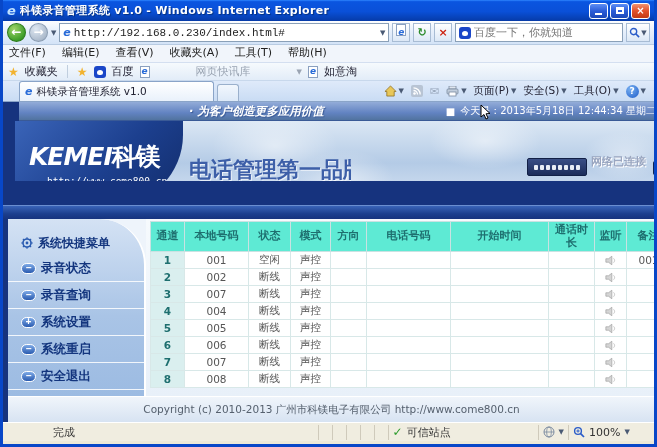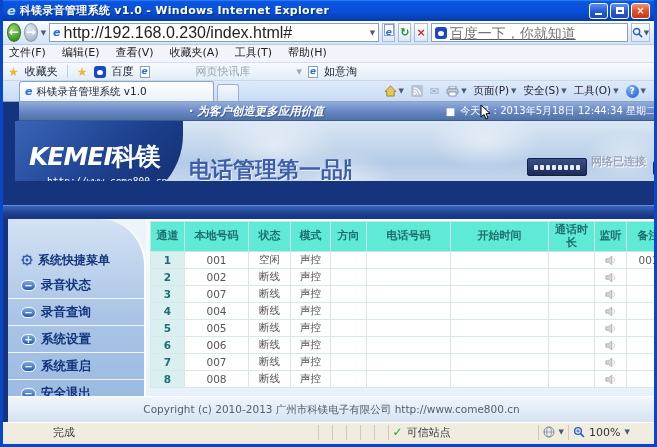--- a/index.html
+++ b/index.html
@@ -32,8 +32,8 @@
   .addressbar { flex:0 0 330px; height:19px; background:#fff; border:1px solid #8aa0b8;
     display:flex; align-items:center; padding:0 3px; gap:3px; }
   .addr-ico { font-weight:bold; font-style:italic; color:#2a6cd8; font-size:11px; }
-  .addressbar input { border:none; outline:none; flex:1; font-size:16px; color:#222;
-    font-family:Liberation Sans, sans-serif; background:transparent; }
+  .addressbar input { border:none; outline:none; flex:1; font-size:11px; color:#222;
+    font-family:Liberation Mono, monospace; background:transparent; }
   .sq-btn { width:18px; height:19px; border:1px solid #a8bcd4; background:linear-gradient(180deg,#fff,#dce8f6);
     text-align:center; line-height:17px; font-size:11px; }
   .refresh-g { color:#2a8a2a; font-weight:bold; }

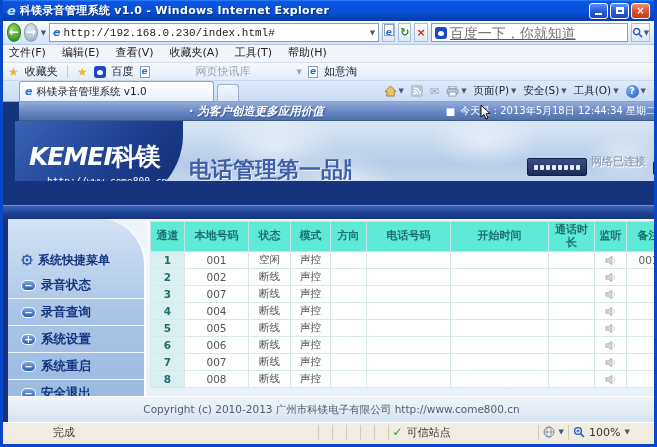--- a/index.html
+++ b/index.html
@@ -43,8 +43,8 @@
   .paw { width:12px; height:12px; border-radius:3px; background:#1a46c8; position:relative; flex:0 0 12px;}
   .paw::after { content:""; position:absolute; left:3px; top:4px; width:6px; height:5px;
     border-radius:50% 50% 40% 40%; background:#fff; }
-  .searchbox input { border:none; outline:none; flex:1; font-size:14px; color:#555;
-    font-family:"DejaVu Sans",sans-serif; background:transparent;text-decoration:underline; }
+  .searchbox input { border:none; outline:none; flex:1; font-size:11px; color:#555;
+    font-family:"DejaVu Sans",sans-serif; background:transparent; }
   .search-go { width:24px; height:19px; border:1px solid #a8bcd4;
     background:linear-gradient(180deg,#fff,#dce8f6); display:flex; align-items:center; justify-content:center; gap:1px;}
   

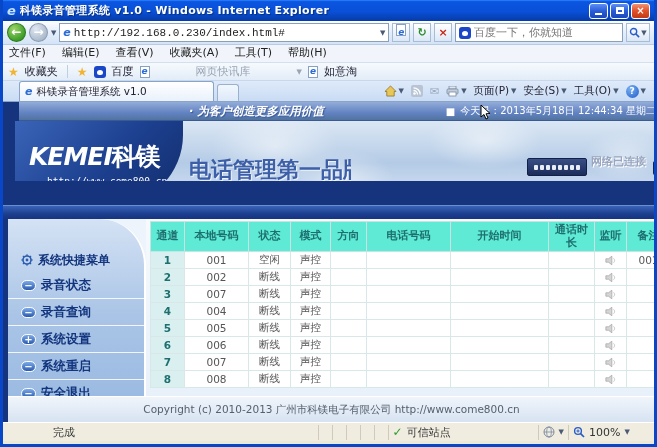--- a/index.html
+++ b/index.html
@@ -120,7 +120,7 @@
     background:#eef4fb; }
   
   .sidebar { flex:0 0 138px; background:linear-gradient(180deg,#d4e2f4,#a9c4e6 55%,#9cbbe2);
-    border-top-right-radius:46px; border-right:2px solid #fff; padding-top:29px; }
+    border-top-right-radius:46px; border-right:2px solid #fff; padding-top:12px;font-family:Liberation Mono, monospace; }
   .side-head { display:flex; align-items:center; gap:5px; padding-left:13px; height:24px;
     font-size:12px; font-weight:bold; color:#13357e; }
   .side-item { display:flex; align-items:center; gap:5px; padding-left:13px; height:27px;

